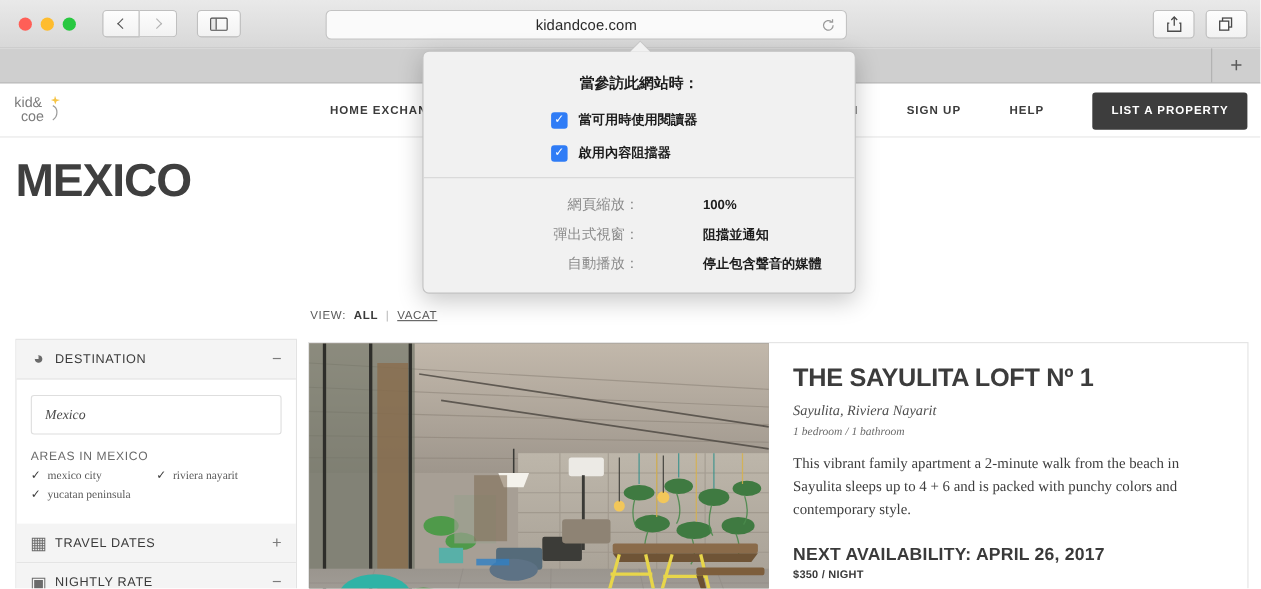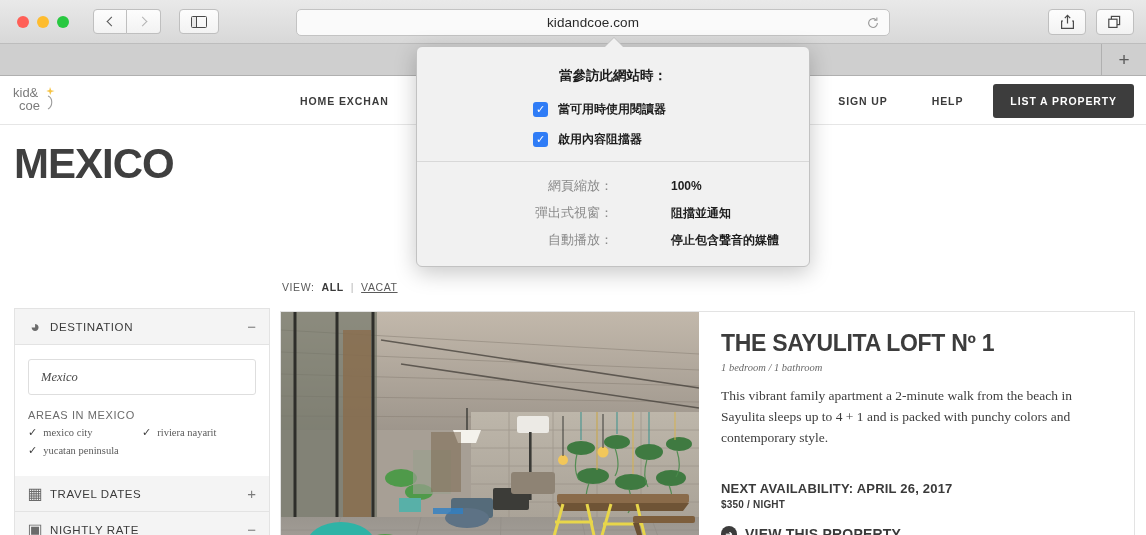--- a/index.html
+++ b/index.html
@@ -46,7 +46,7 @@
   .sb-icon i { display: block; width: 5px; border-right: 1.4px solid #4a4a4a; background: #8a8a8a22; }
 
   .urlbar {
-    position: absolute; left: 296px; top: 9px; width: 594px; height: 27px;
+    position: absolute; left: 296px; top: 9px; width: 474px; height: 27px;
     background: #fafafa; border: 1px solid #c3c3c3; border-radius: 5px;
     display: flex; align-items: center; justify-content: center;
   }

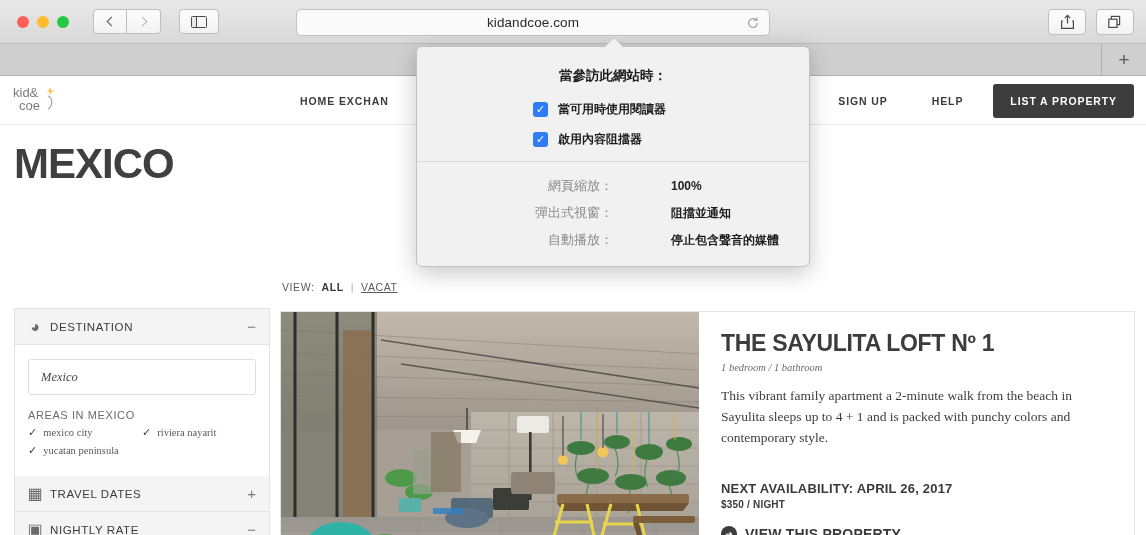--- a/index.html
+++ b/index.html
@@ -170,7 +170,7 @@
 
   
   .popover {
-    position: absolute; left: 416px; top: 46px; width: 394px; height: 221px;
+    position: absolute; left: 384px; top: 46px; width: 394px; height: 221px;
     background: #f1f1f1; border: 1px solid #c2c2c2; border-radius: 6px;
     box-shadow: 0 6px 22px rgba(0,0,0,.22);
     font-family: "Liberation Sans", sans-serif; z-index: 50;

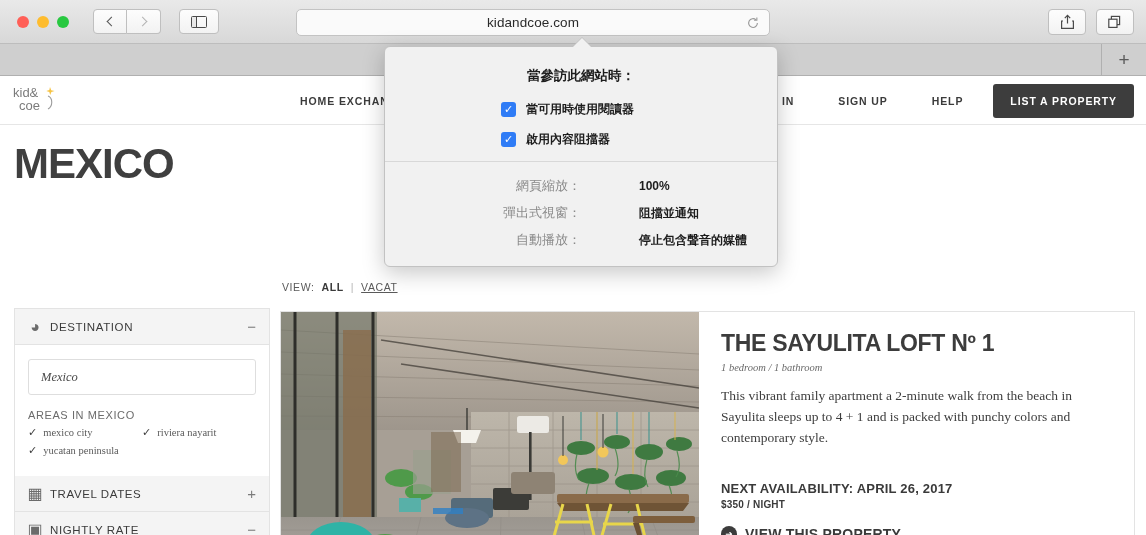--- a/index.html
+++ b/index.html
@@ -96,7 +96,7 @@
   .nav-link.exch { margin-right: auto; }
   .nav-link.sp { margin-left: 44px; }
   .list-btn {
-    margin-left: 30px; background: #3d3d3d; color: #fff;
+    margin-left: 44px; background: #3d3d3d; color: #fff;
     font-size: 10.5px; font-weight: 700; letter-spacing: .9px;
     padding: 11px 17px; border-radius: 3px; white-space: nowrap;
   }

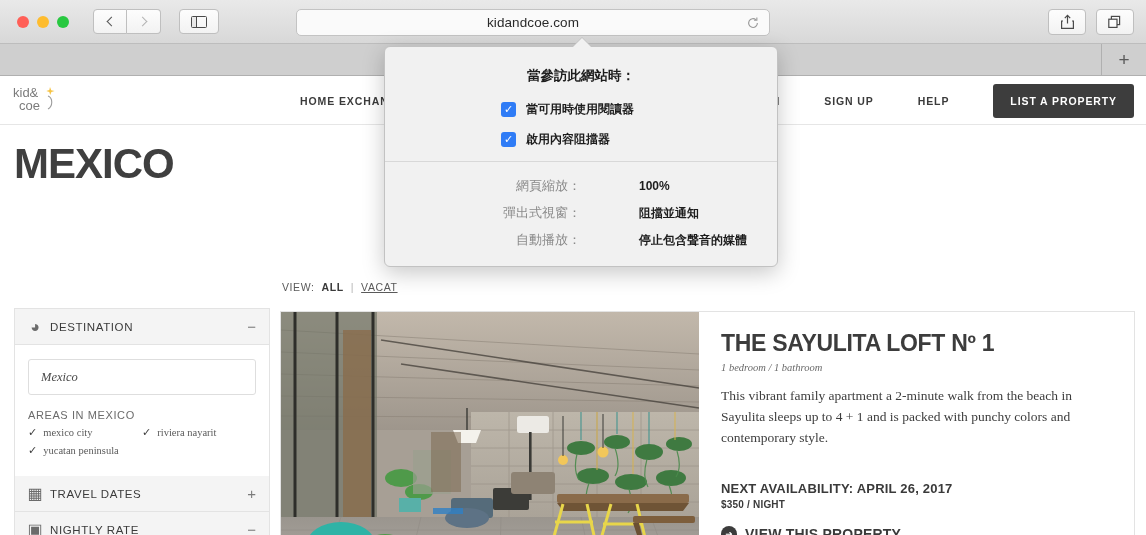--- a/index.html
+++ b/index.html
@@ -479,6 +479,7 @@
 
       <div class="info">
         <div class="p-title">THE SAYULITA LOFT Nº 1</div>
+        <div class="p-loc">Sayulita, Riviera Nayarit</div>
         <div class="p-rooms">1 bedroom / 1 bathroom</div>
         <div class="p-desc">This vibrant family apartment a 2-minute walk from the beach in Sayulita sleeps up to 4 + 1 and is packed with punchy colors and contemporary style.</div>
         <div class="p-avail">NEXT AVAILABILITY: APRIL 26, 2017</div>

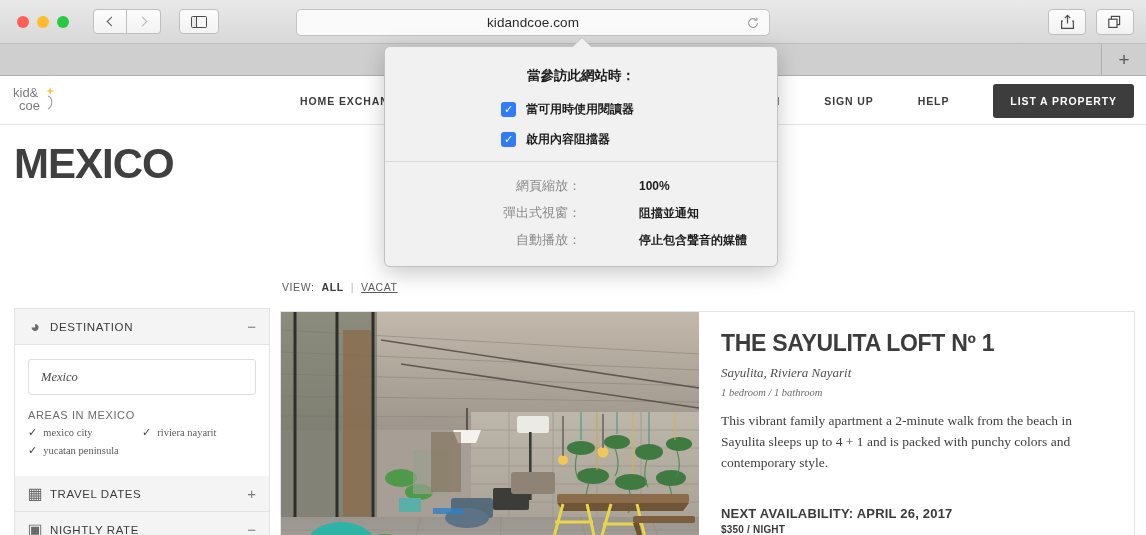--- a/index.html
+++ b/index.html
@@ -481,7 +481,7 @@
         <div class="p-title">THE SAYULITA LOFT Nº 1</div>
         <div class="p-loc">Sayulita, Riviera Nayarit</div>
         <div class="p-rooms">1 bedroom / 1 bathroom</div>
-        <div class="p-desc">This vibrant family apartment a 2-minute walk from the beach in Sayulita sleeps up to 4 + 1 and is packed with punchy colors and contemporary style.</div>
+        <div class="p-desc">This vibrant family apartment a 2-minute walk from the beach in Sayulita sleeps up to 4 + 6 and is packed with punchy colors and contemporary style.</div>
         <div class="p-avail">NEXT AVAILABILITY: APRIL 26, 2017</div>
         <div class="p-price">$350 / NIGHT</div>
         <div class="view-link">

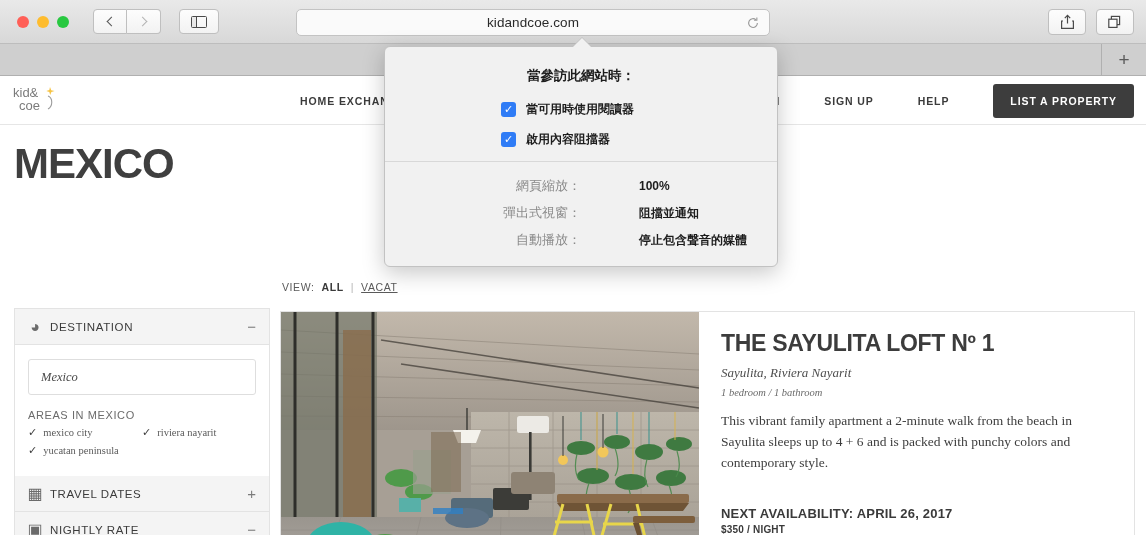--- a/index.html
+++ b/index.html
@@ -149,7 +149,7 @@
     margin-top: 13px; font-family: "Liberation Serif", serif;
     font-size: 13.5px; color: #3d3d3d; line-height: 1.55; max-width: 355px;
   }
-  .p-avail { margin-top: 32px; font-size: 13px; font-weight: 700; color: #3a3a3a; letter-spacing: .2px; }
+  .p-avail { margin-top: 22px; font-size: 16px; font-weight: 700; color: #3a3a3a; letter-spacing: .2px; }
   .p-price { margin-top: 3px; font-size: 10px; font-weight: 700; color: #3a3a3a; letter-spacing: .2px; }
   .view-link { margin-top: 16px; display: flex; align-items: center; gap: 8px; }
   .vl-icon {

